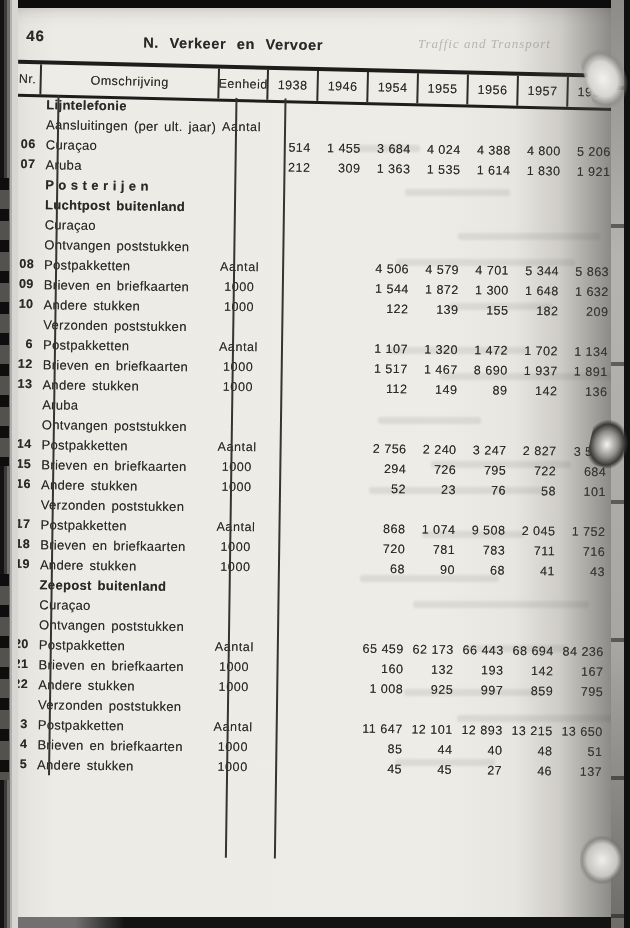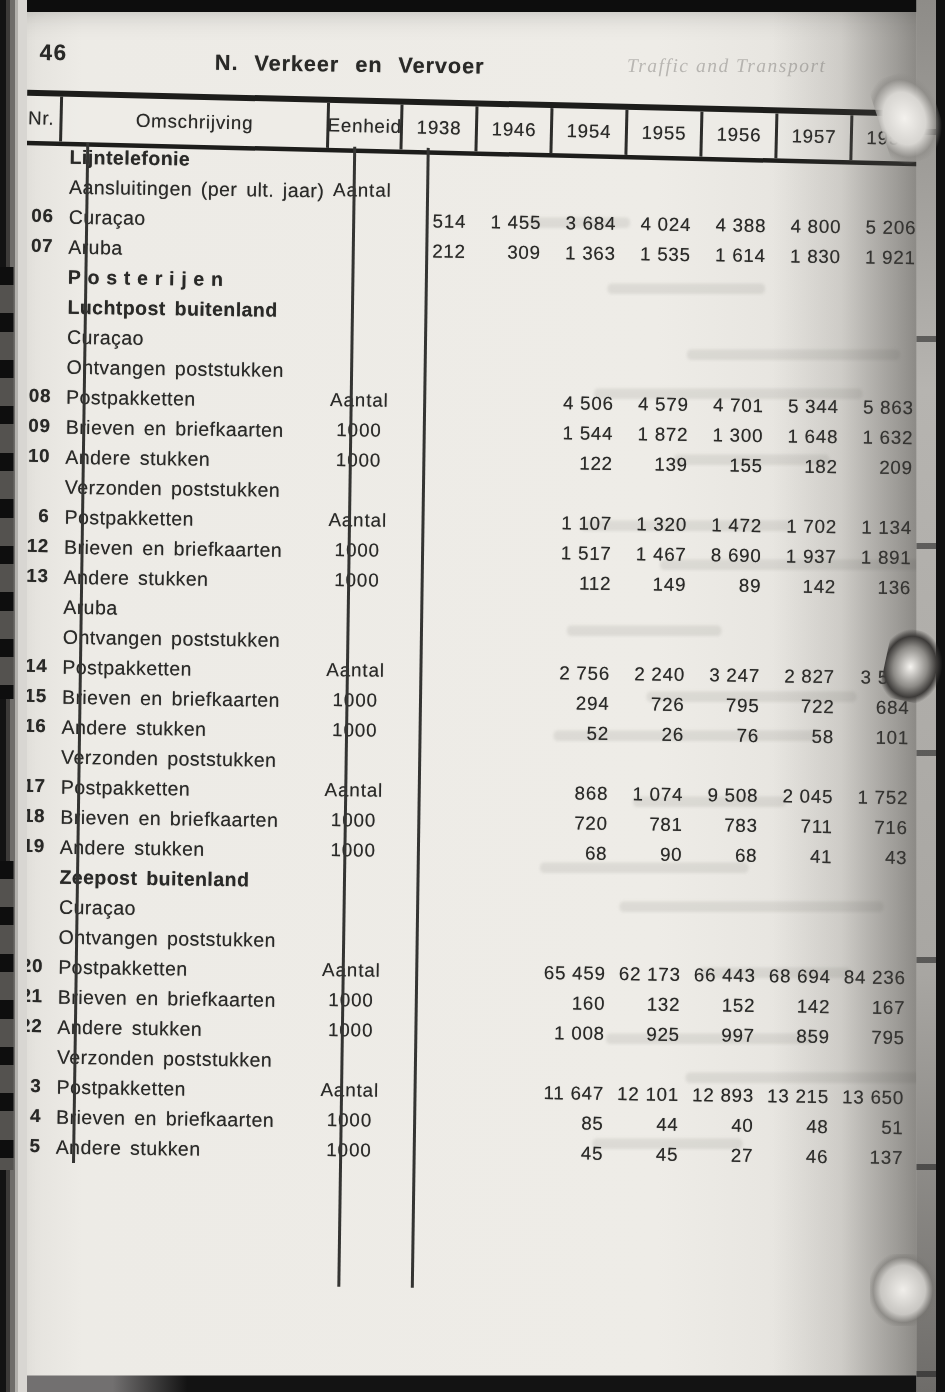--- a/index.html
+++ b/index.html
@@ -372,7 +372,7 @@
             <div class="c-val"></div>
             <div class="c-val"></div>
             <div class="c-val">52</div>
-            <div class="c-val">26</div>
+            <div class="c-val">23</div>
             <div class="c-val">76</div>
             <div class="c-val">58</div>
             <div class="c-val">101</div>

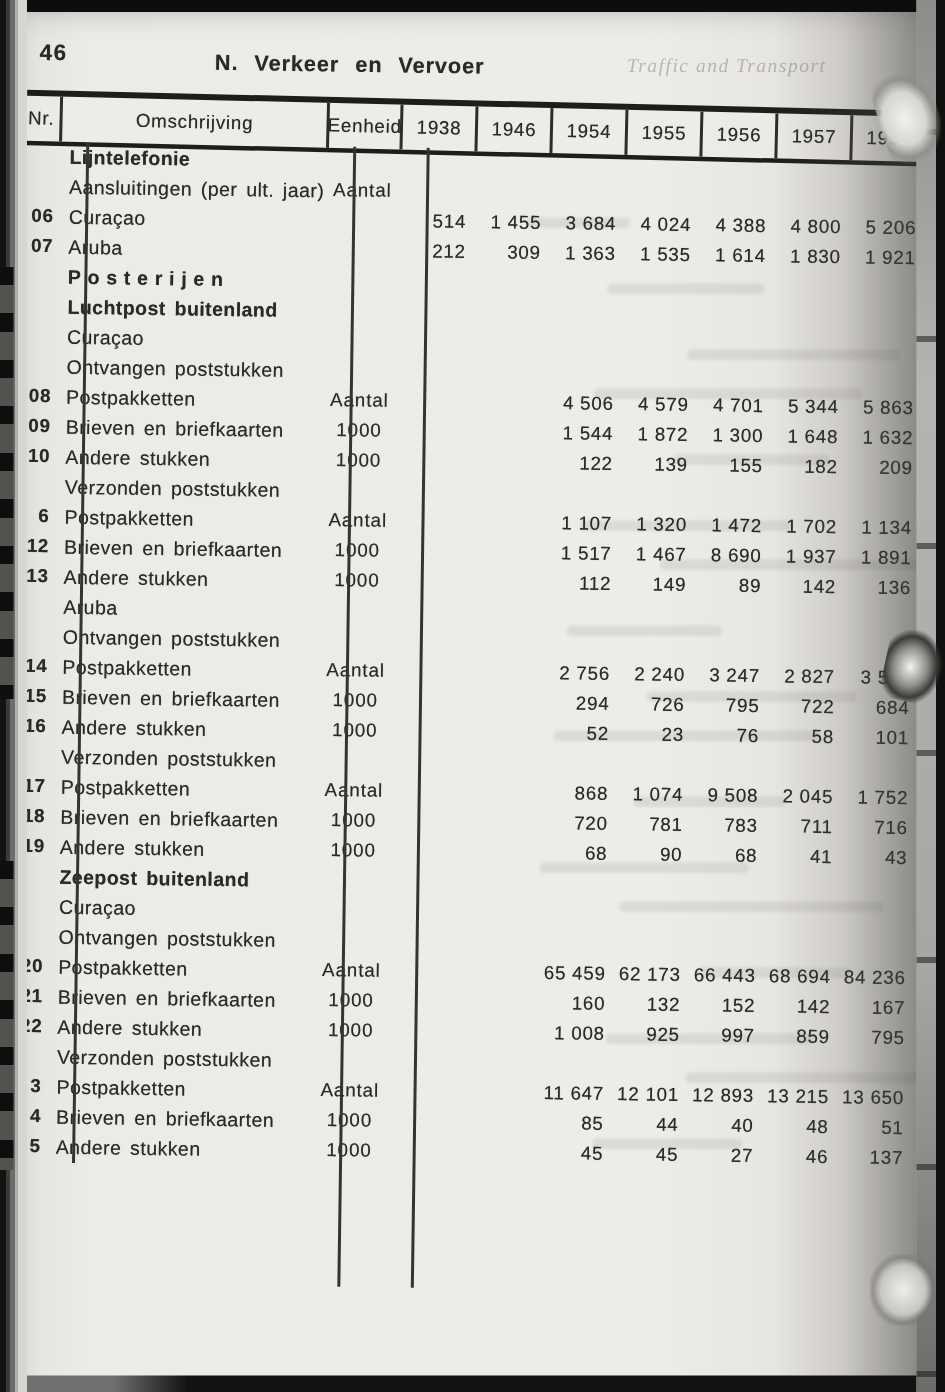--- a/index.html
+++ b/index.html
@@ -481,7 +481,7 @@
             <div class="c-val"></div>
             <div class="c-val">160</div>
             <div class="c-val">132</div>
-            <div class="c-val">152</div>
+            <div class="c-val">193</div>
             <div class="c-val">142</div>
             <div class="c-val">167</div>
           </div>

